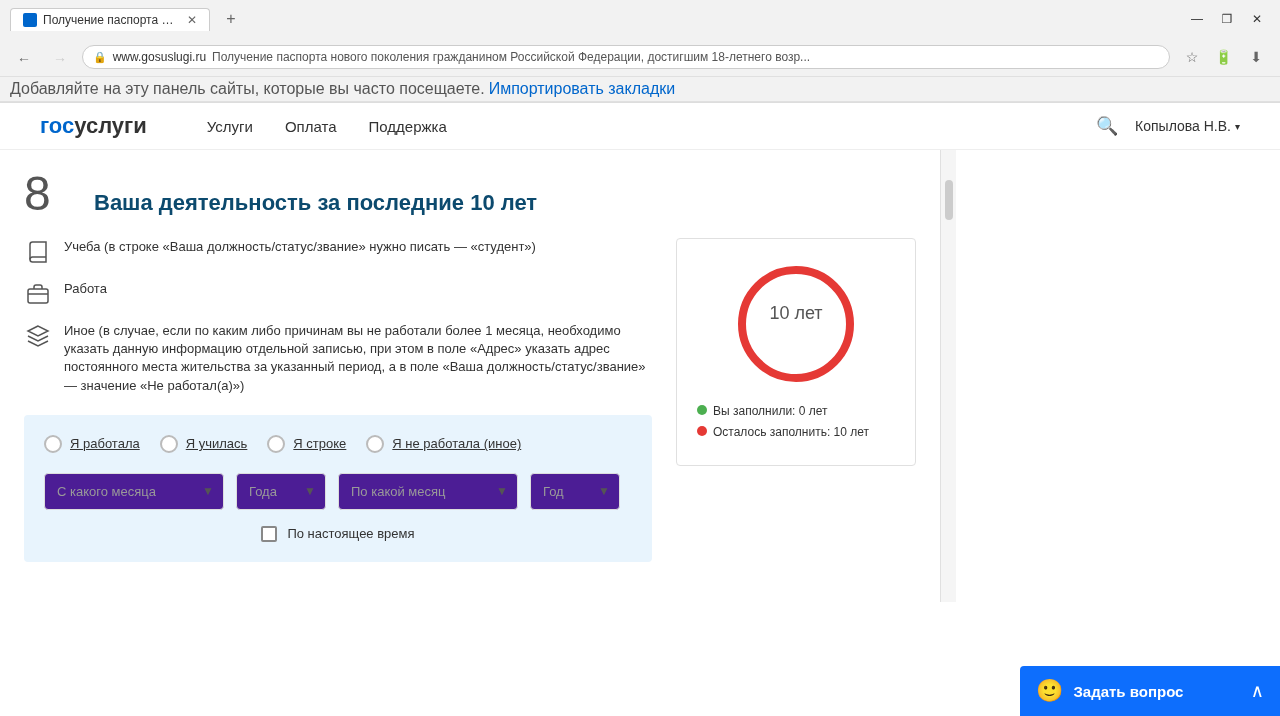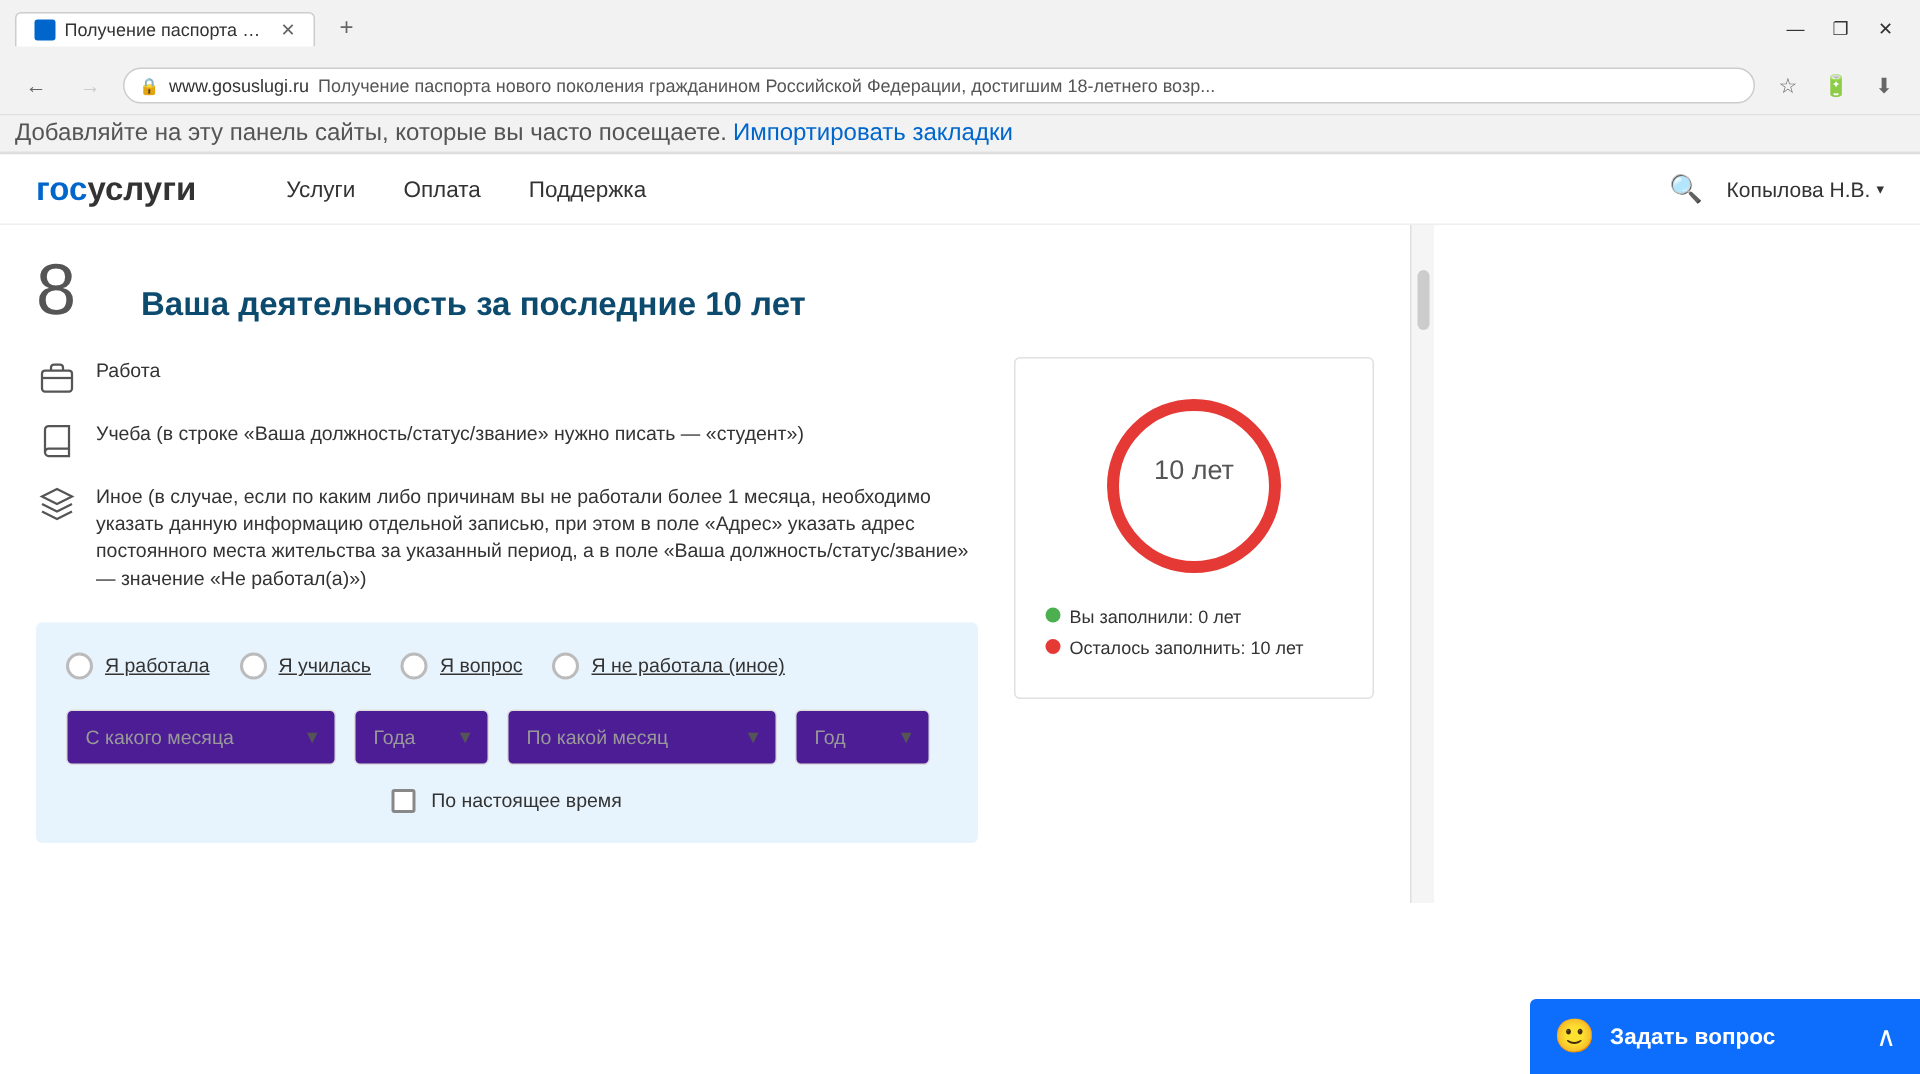--- a/index.html
+++ b/index.html
@@ -32,7 +32,7 @@
     .page-content { background: #fff; }
 
     
-    .site-header { display: flex; align-items: center; padding: 10px 24px; border-bottom: 1px solid #eee; }
+    .site-header { display: flex; align-items: center; padding: 10px 40px; border-bottom: 1px solid #eee; }
     .site-logo { display: flex; align-items: center; gap: 0; }
     .logo-gos { color: #0066cc; font-size: 22px; font-weight: bold; }
     .logo-uslugi { color: #333; font-size: 22px; font-weight: bold; }

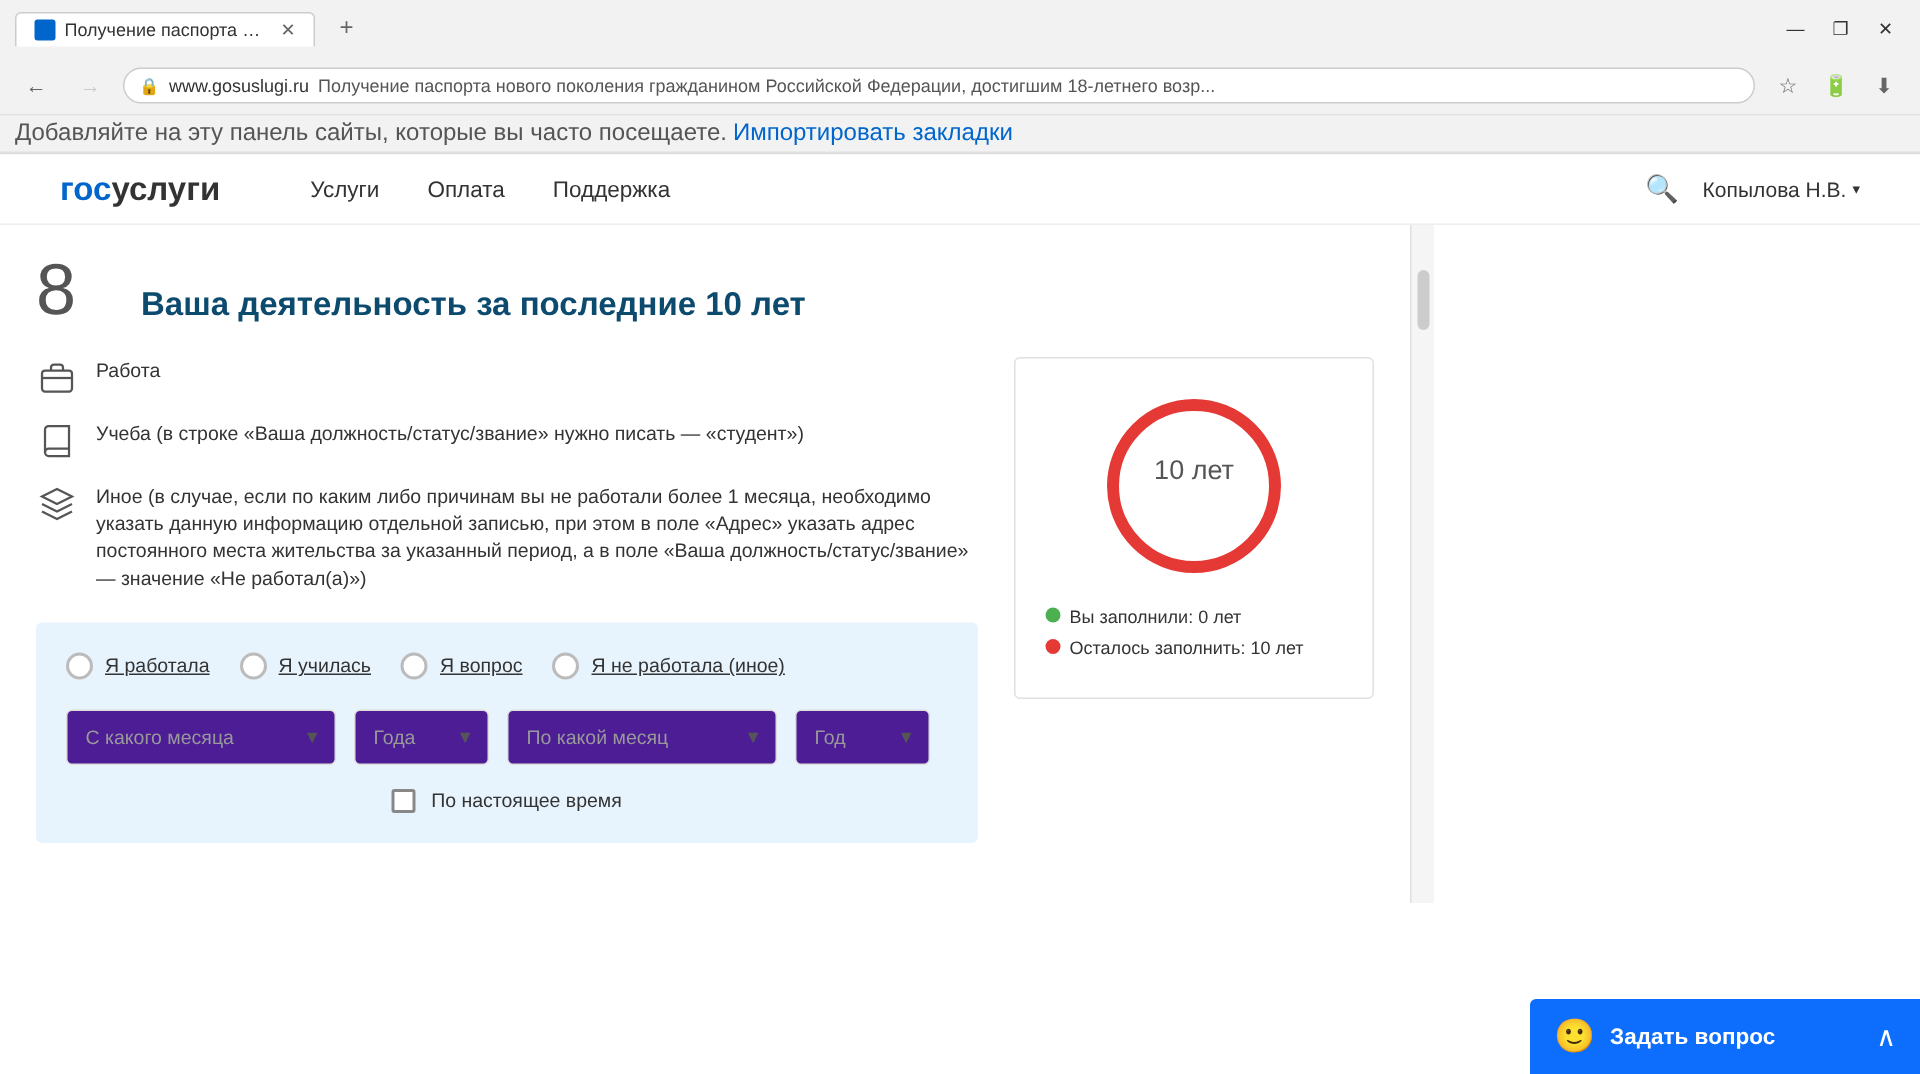--- a/index.html
+++ b/index.html
@@ -173,6 +173,16 @@
           <div class="activity-item">
             <div class="activity-icon">
               <svg viewBox="0 0 24 24">
+                  <path d="M4 19.5A2.5 2.5 0 0 1 6.5 17H20"></path>
+                  <path d="M6.5 2H20v20H6.5A2.5 2.5 0 0 1 4 19.5v-15A2.5 2.5 0 0 1 6.5 2z"></path>
+                </svg>
+            </div>
+            <span class="activity-text">Учеба (в строке «Ваша должность/статус/звание» нужно писать — «студент»)</span>
+          </div>
+
+          <div class="activity-item">
+            <div class="activity-icon">
+              <svg viewBox="0 0 24 24">
                   <rect x="2" y="7" width="20" height="14" rx="2"></rect>
                   <path d="M16 7V5a2 2 0 0 0-2-2h-4a2 2 0 0 0-2 2v2"></path>
                   <line x1="12" y1="12" x2="12" y2="12"></line>
@@ -180,16 +190,6 @@
                 </svg>
             </div>
             <span class="activity-text">Работа</span>
-          </div>
-
-          <div class="activity-item">
-            <div class="activity-icon">
-              <svg viewBox="0 0 24 24">
-                  <path d="M4 19.5A2.5 2.5 0 0 1 6.5 17H20"></path>
-                  <path d="M6.5 2H20v20H6.5A2.5 2.5 0 0 1 4 19.5v-15A2.5 2.5 0 0 1 6.5 2z"></path>
-                </svg>
-            </div>
-            <span class="activity-text">Учеба (в строке «Ваша должность/статус/звание» нужно писать — «студент»)</span>
           </div>
 
 

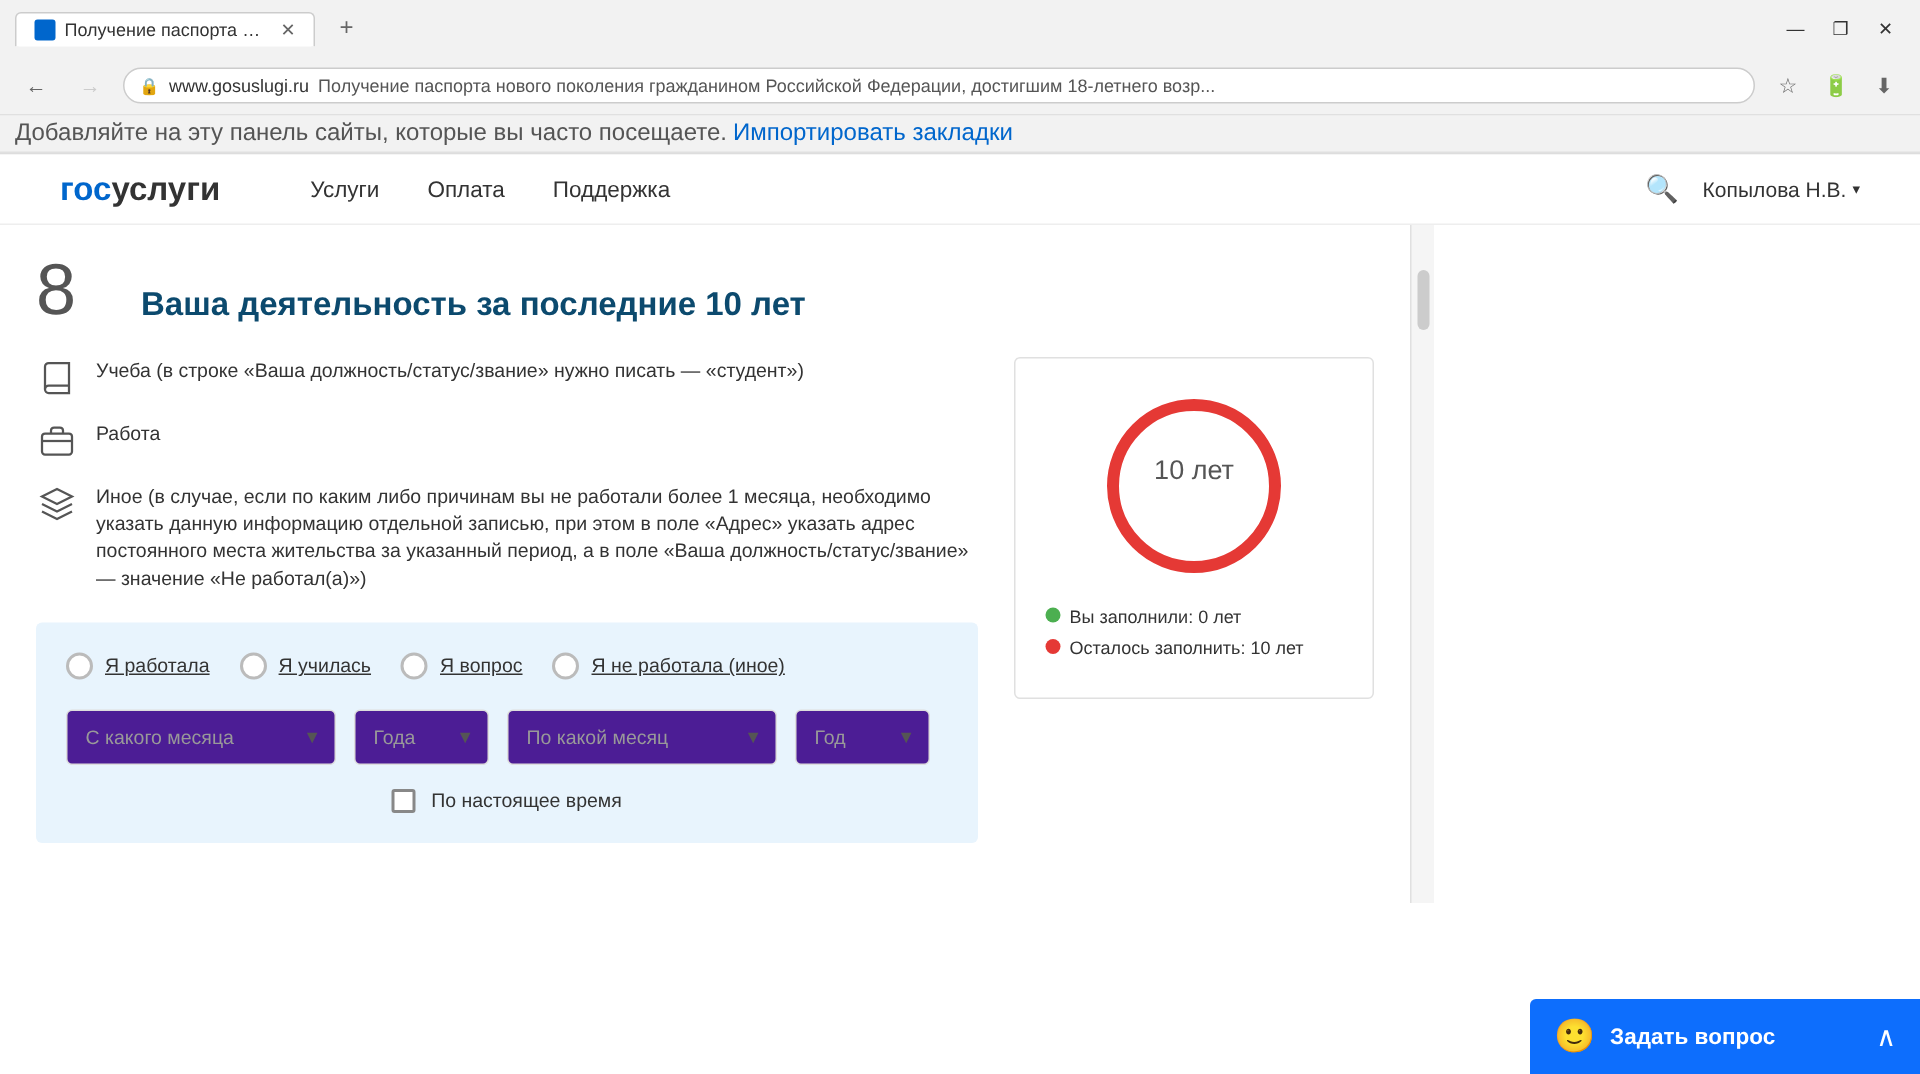--- a/index.html
+++ b/index.html
@@ -216,7 +216,7 @@
               </div>
               <div class="radio-option">
                 <div class="radio-circle"></div>
-                <span class="radio-label">Я вопрос</span>
+                <span class="radio-label">Я строке</span>
               </div>
               <div class="radio-option">
                 <div class="radio-circle"></div>

